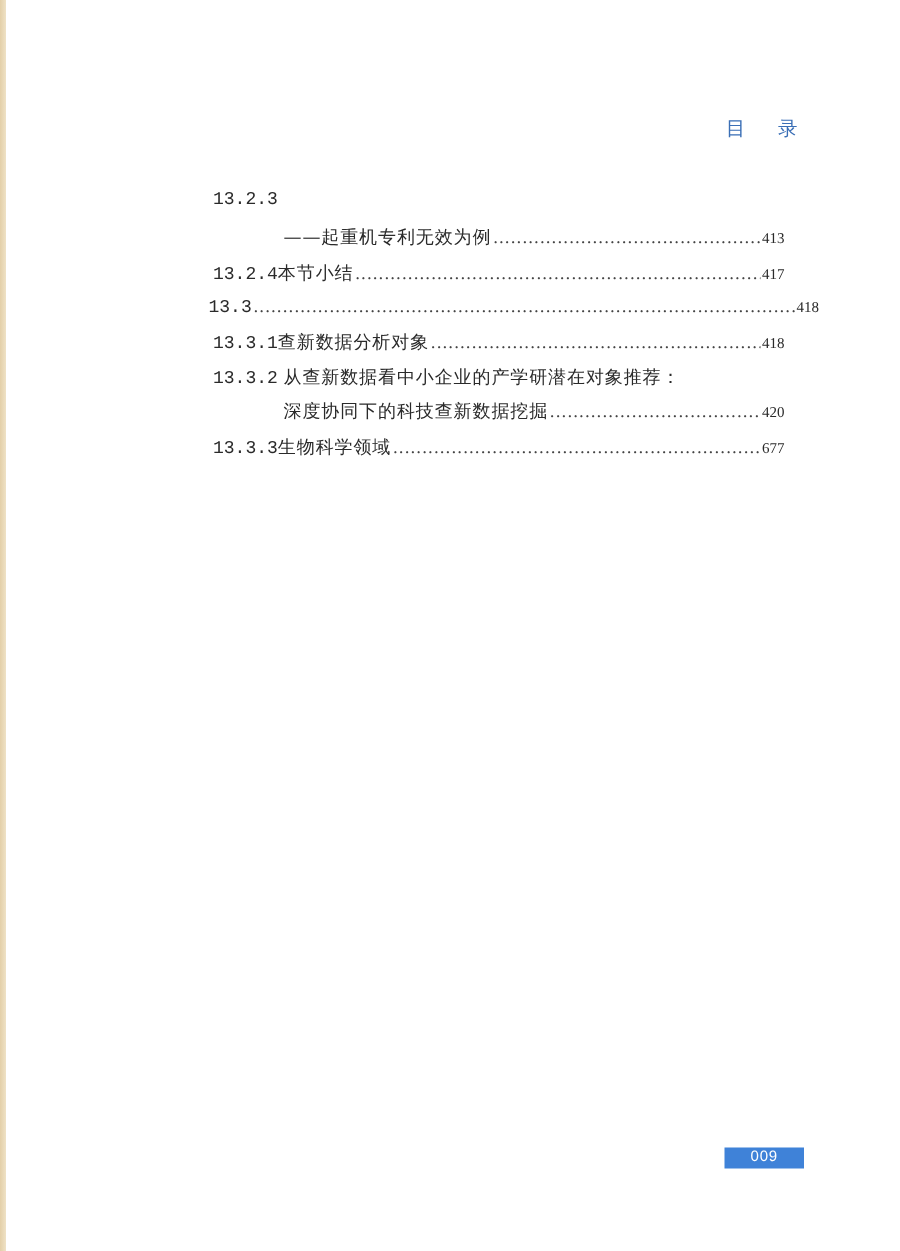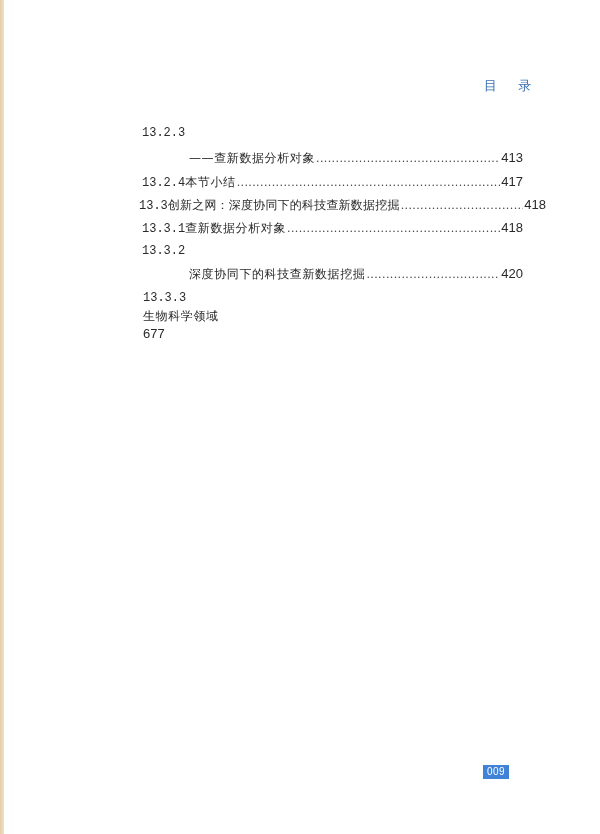--- a/index.html
+++ b/index.html
@@ -15,7 +15,7 @@
     }
     .header-title {
       position: absolute; top: 77px; left: 484px;
-      font-family: Liberation Serif, serif;
+      font-family: Liberation Sans, sans-serif;
       font-size: 13px; color: #3b6fb6; letter-spacing: 9px;
     }
     .toc { position: absolute; top: 0; left: 0; width: 600px; }

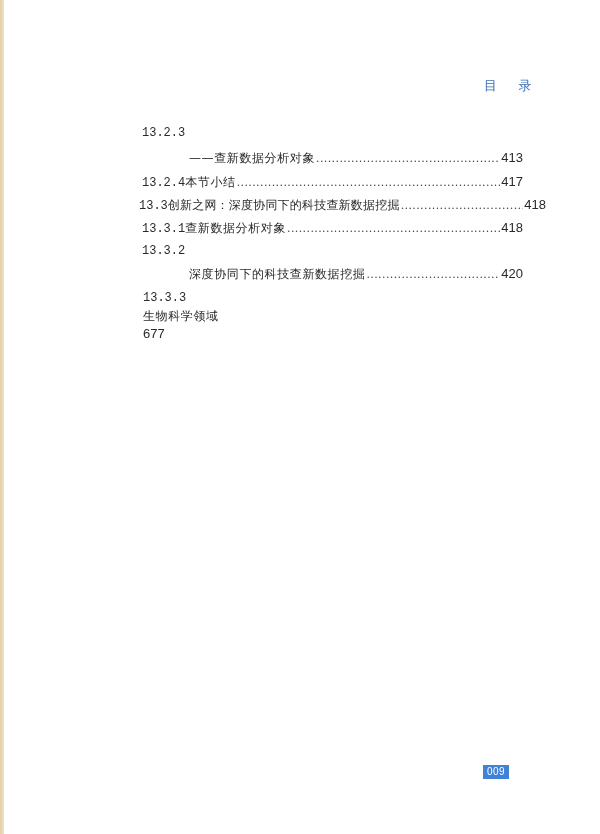--- a/index.html
+++ b/index.html
@@ -56,7 +56,7 @@
     <span class="num l3">13.2.3</span>
   </div>
   <div class="row" style="top:149px; left:189px; width:334px;">
-    <span class="title">——查新数据分析对象</span>
+    <span class="title">——起重机专利无效为例</span>
     <span class="dots"></span>
     <span class="page">413</span>
   </div>

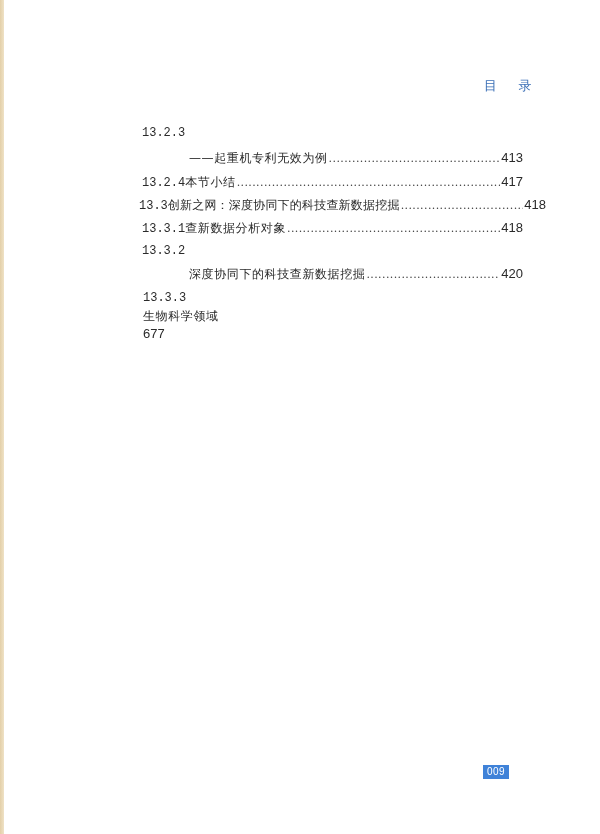--- a/index.html
+++ b/index.html
@@ -35,7 +35,7 @@
     .dots::before {
       content: "......................................................................................................................................................";
     }
-    .page { flex: 0 0 auto; font-family: Liberation Sans, sans-serif; font-size: 13px; }
+    .page { flex: 0 0 auto; font-family: Liberation Serif, serif; font-size: 10px; }
     .page-badge {
       position: absolute; left: 483px; top: 765px; width: 26px; height: 14px;
       background: #3f82d8; color: #ffffff;

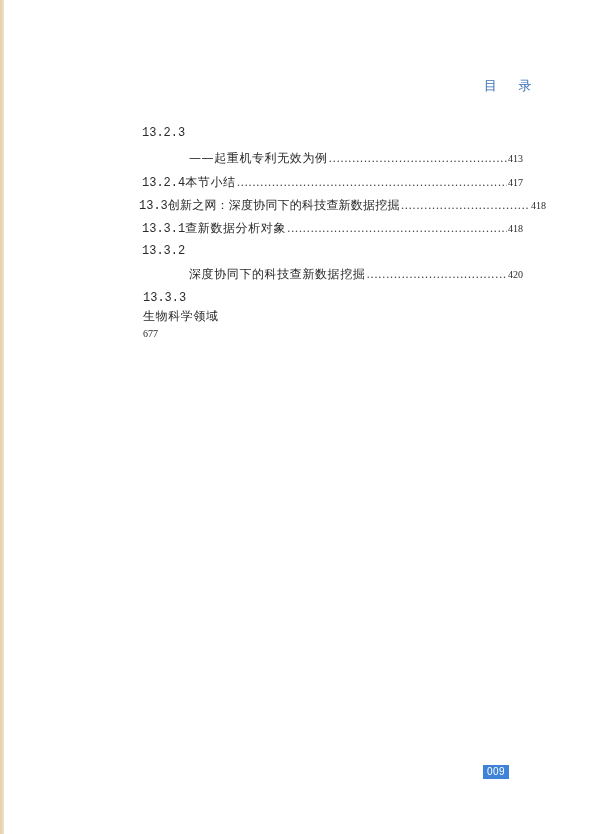--- a/index.html
+++ b/index.html
@@ -70,7 +70,6 @@
 
   <div class="row" style="top:196px; left:116px; width:407px;margin-left:23px;">
     <span class="num l2">13.3</span>
-    <span class="title sans">创新之网：深度协同下的科技查新数据挖掘</span>
     <span class="dots"></span>
     <span class="page">418</span>
   </div>

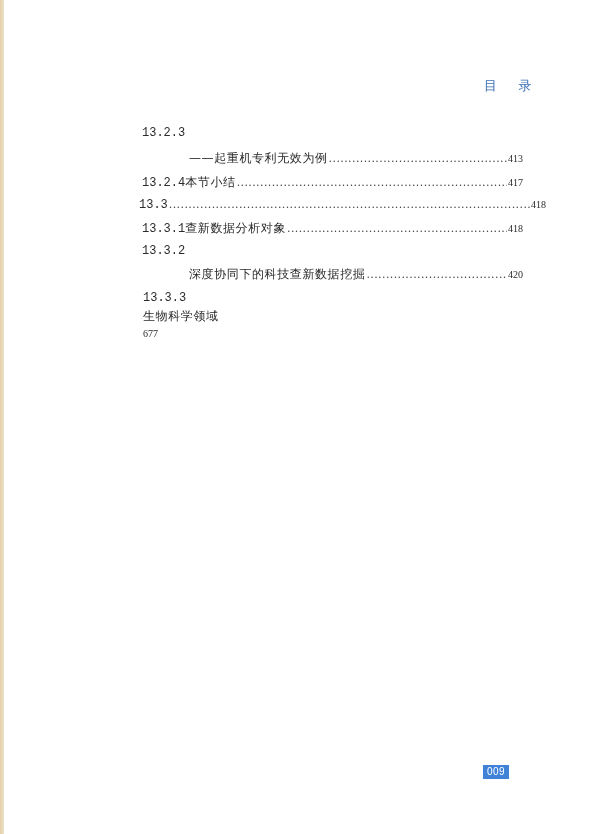--- a/index.html
+++ b/index.html
@@ -83,6 +83,7 @@
 
   <div class="row" style="top:242px; left:142px;">
     <span class="num l3">13.3.2</span>
+    <span class="title">从查新数据看中小企业的产学研潜在对象推荐：</span>
   </div>
   <div class="row" style="top:265px; left:189px; width:334px;">
     <span class="title">深度协同下的科技查新数据挖掘</span>

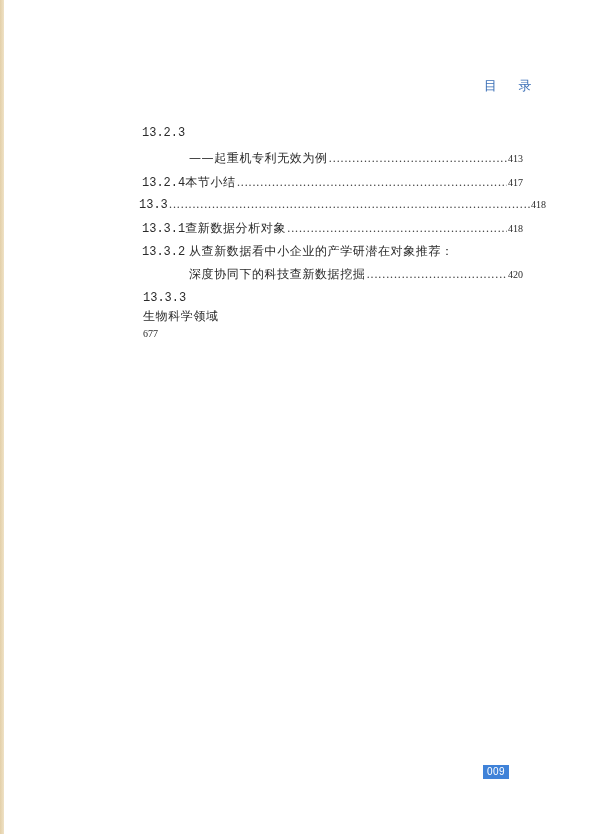--- a/index.html
+++ b/index.html
@@ -91,7 +91,7 @@
     <span class="page">420</span>
   </div>
 
-  <div class="row" style="top:289px; left:142px; width:381px;flex-direction:column;">
+  <div class="row" style="top:289px; left:142px; width:381px;">
     <span class="num l3">13.3.3</span>
     <span class="title">生物科学领域</span>
     <span class="dots"></span>

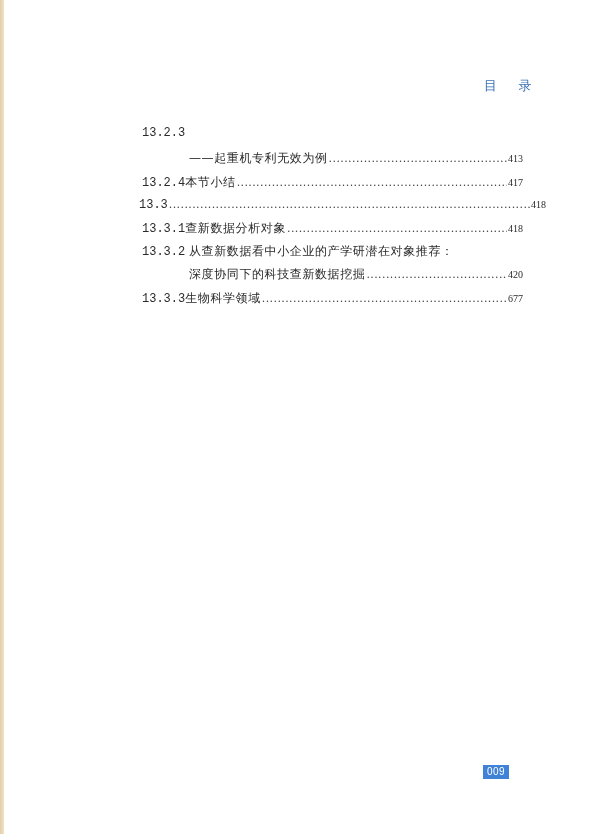--- a/index.html
+++ b/index.html
@@ -37,7 +37,7 @@
     }
     .page { flex: 0 0 auto; font-family: Liberation Serif, serif; font-size: 10px; }
     .page-badge {
-      position: absolute; left: 483px; top: 765px; width: 26px; height: 14px;
+      position: absolute; left: 483px; top: 765px; width: 53px; height: 14px;
       background: #3f82d8; color: #ffffff;
       font-family: "Liberation Sans", sans-serif; font-size: 10px;
       line-height: 14px; text-align: center; letter-spacing: 0.5px;

